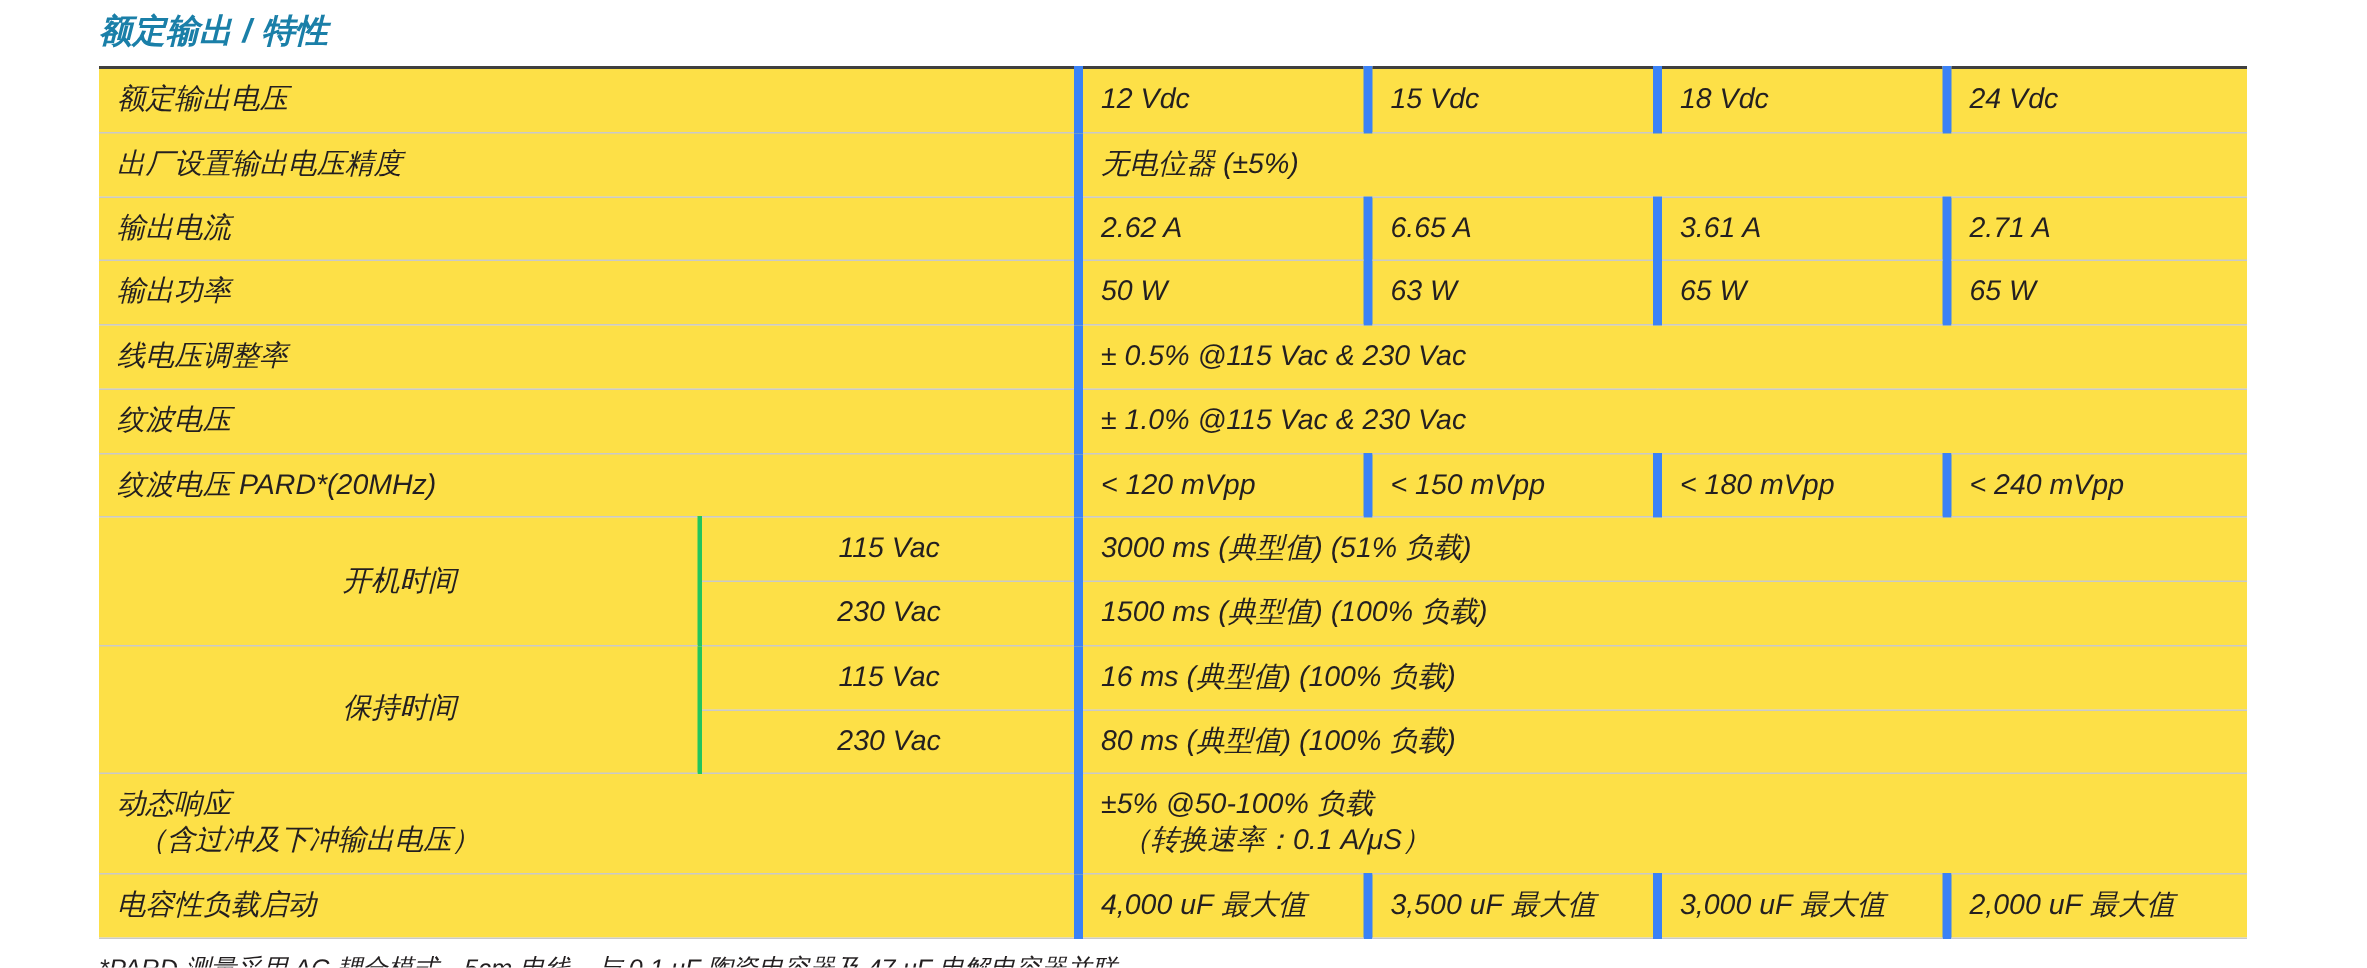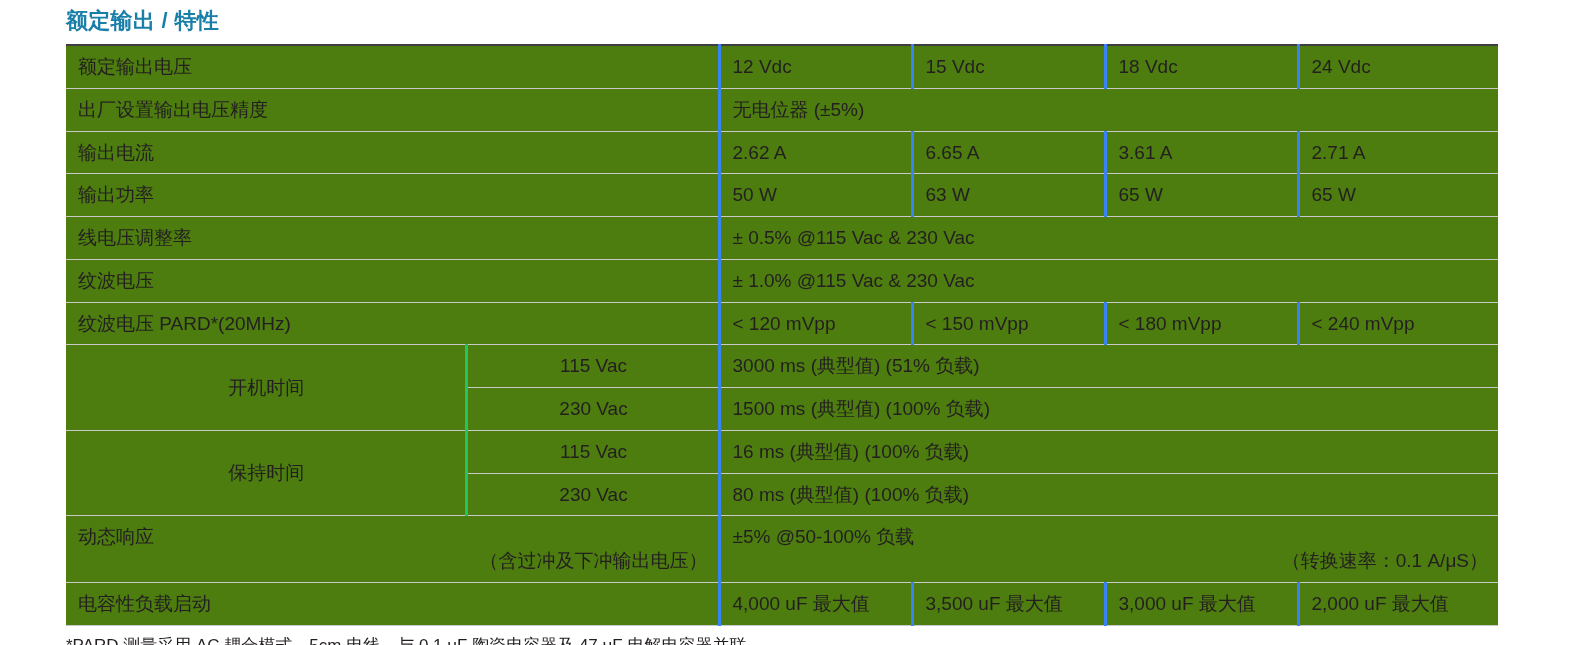--- a/index.html
+++ b/index.html
@@ -20,6 +20,7 @@
     height: 519px;
     box-sizing: border-box;
     padding: 0 0 0 0;
+    font-style: italic;
   }
   .section-title {
     color: #1a7fa8;

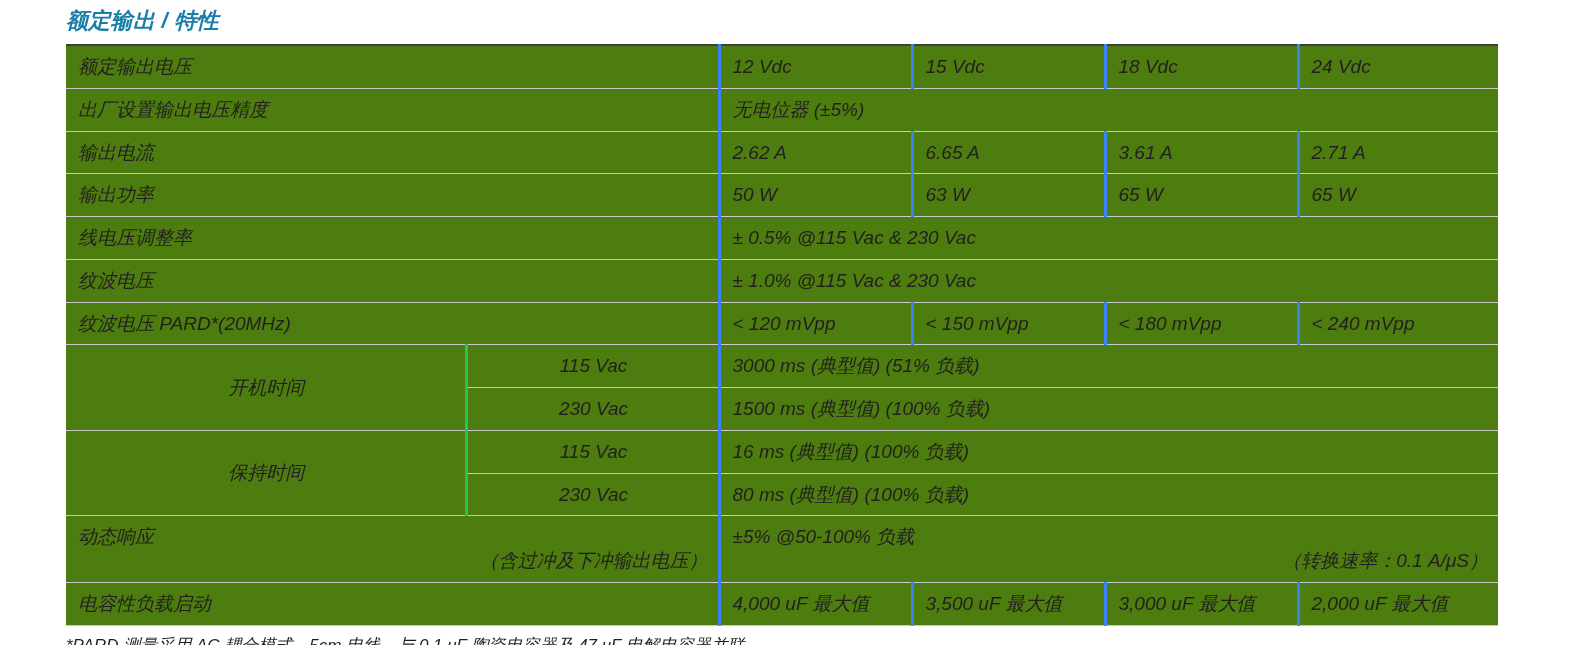--- a/index.html
+++ b/index.html
@@ -41,7 +41,7 @@
     padding: 9px 10px 9px 12px;
     border-bottom: 1px solid #c9c9c9;
     vertical-align: middle;
-    background: #4d7c0f;
+    background: #fde047;
   }
   .topline td {
     border-top: 2px solid #3f3f3f;

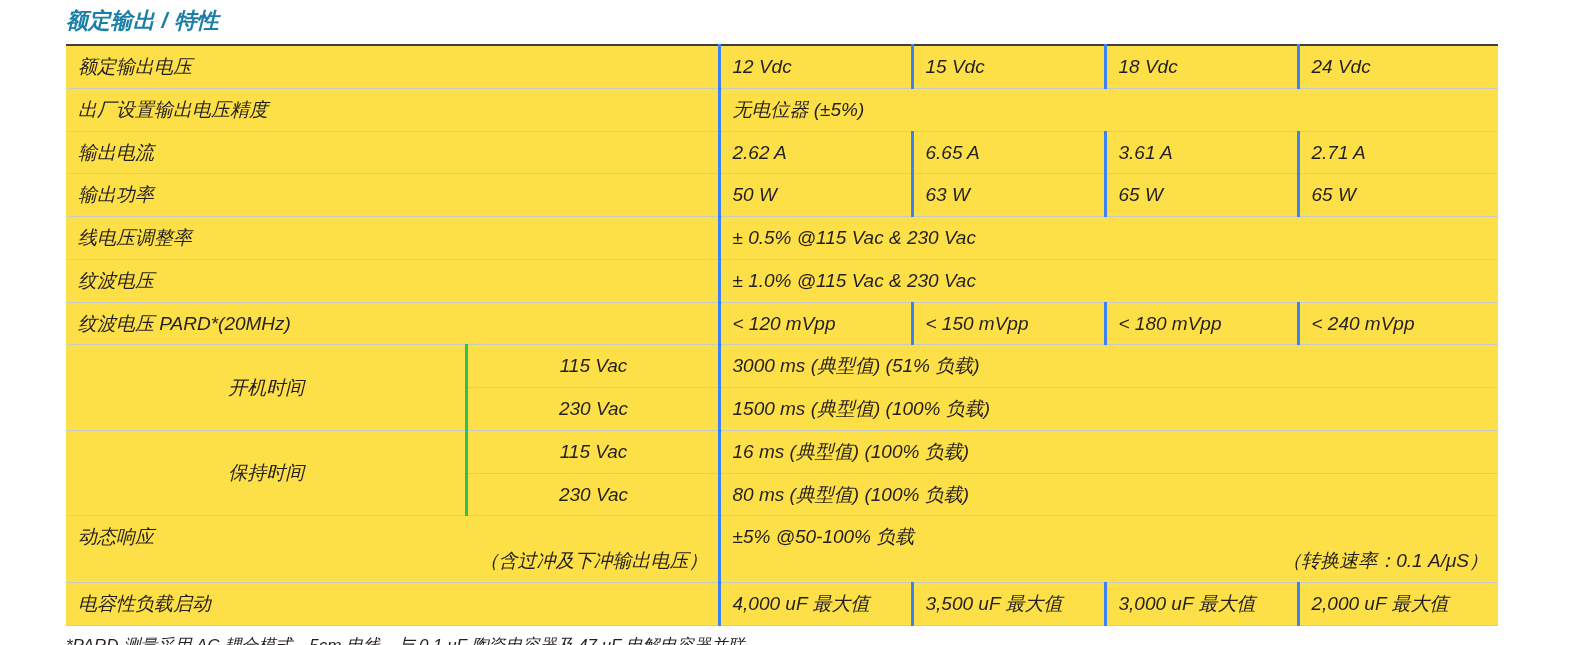--- a/index.html
+++ b/index.html
@@ -56,7 +56,7 @@
     border-left: 3px solid #22c55e;
   }
   td.val {
-    border-left: 3px solid #3b82f6;
+    border-left: 6px solid #3b82f6;
   }
   td.nodivider {
     border-bottom: none;

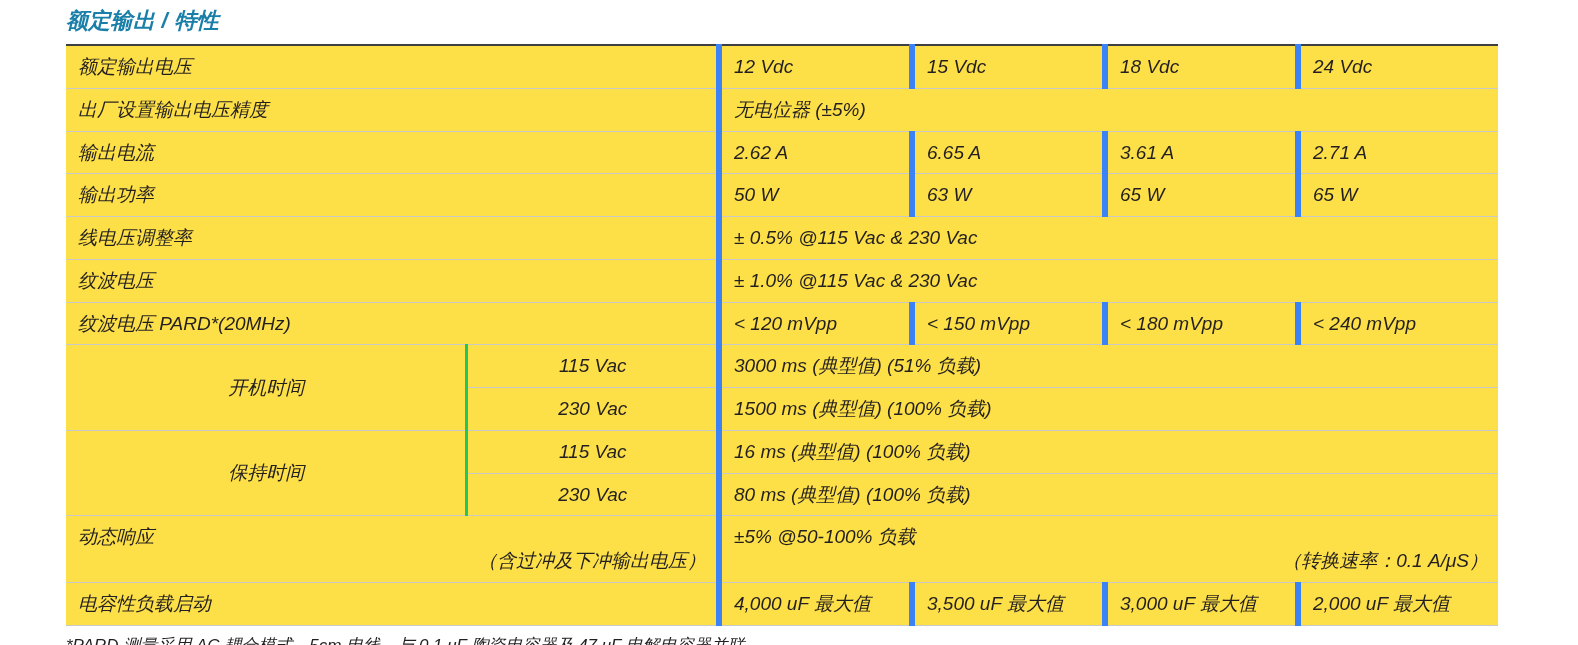--- a/index.html
+++ b/index.html
@@ -71,7 +71,6 @@
   }
   .indent-par {
     padding-left: 14px;
-    text-align: right;
   }
   .footnote {
     font-size: 17px;

